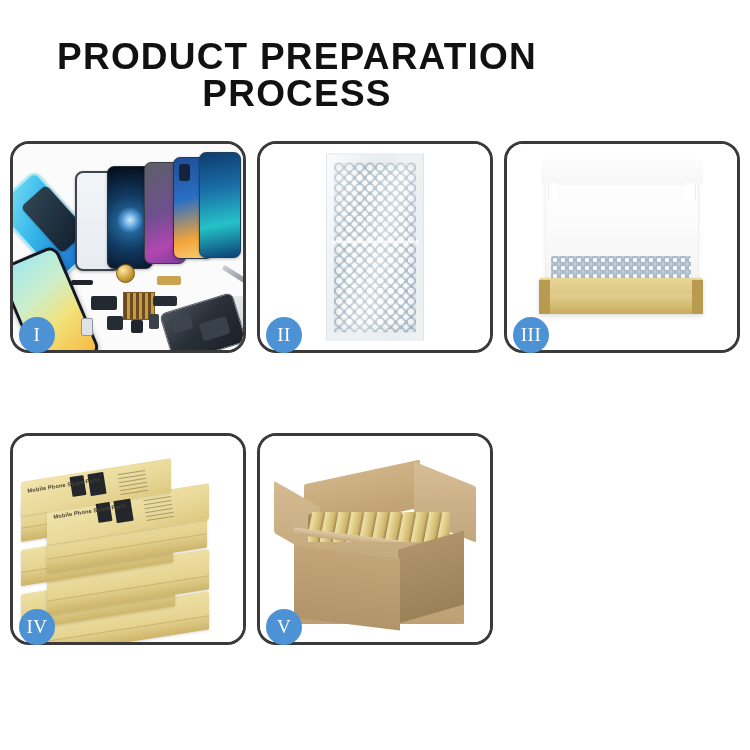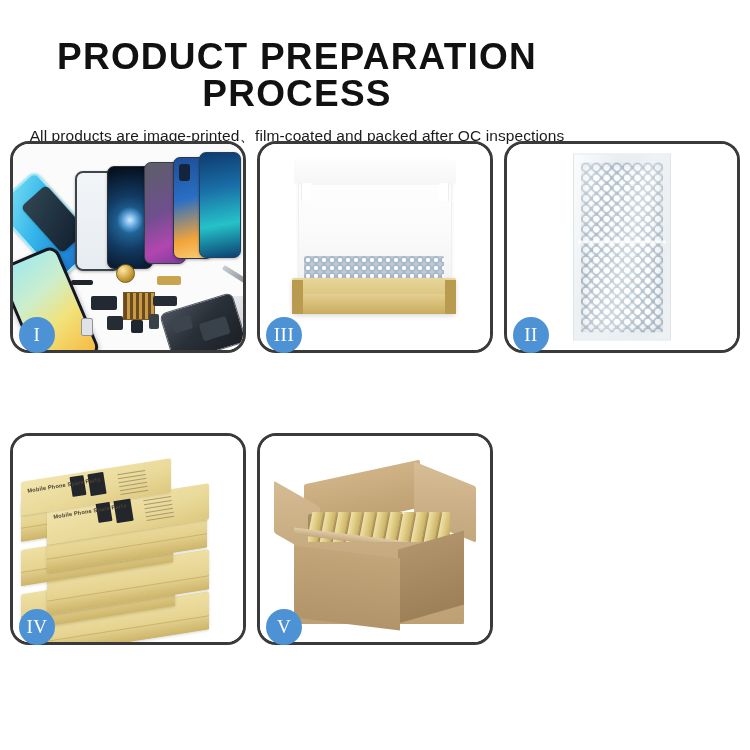--- a/index.html
+++ b/index.html
@@ -302,7 +302,6 @@
 
   <div class="header">
     <h1 class="title">PRODUCT PREPARATION PROCESS</h1>
-    <p class="subtitle">All products are image-printed、film-coated and packed after QC inspections</p>
   </div>
 
   <div class="grid">

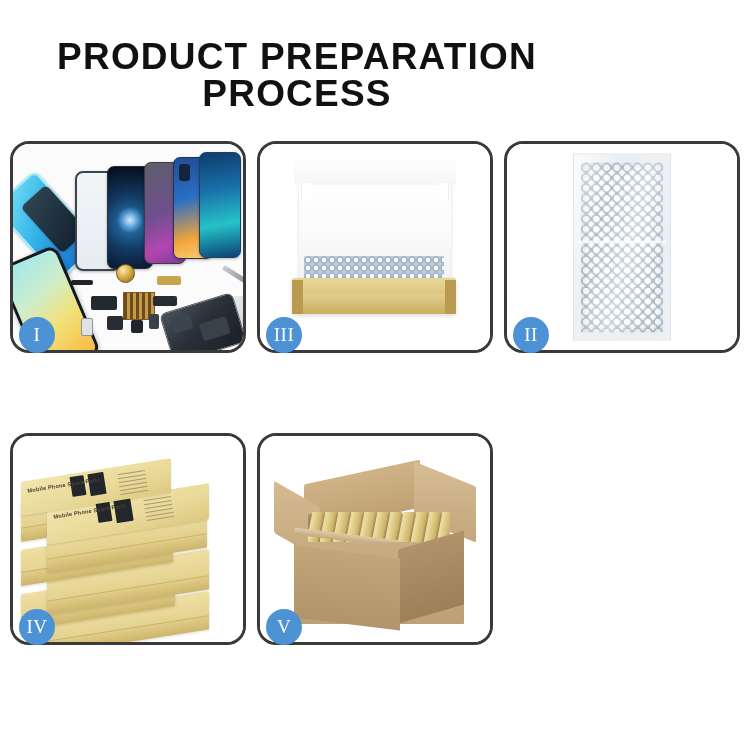--- a/index.html
+++ b/index.html
@@ -350,6 +350,17 @@
     </div>
 
     <div class="panel">
+      <div class="panel-inner p2">
+        <div class="bw-bag">
+          <div class="bw"></div>
+          <div class="bw-seam"></div>
+          <div class="bw-sheen"></div>
+        </div>
+      </div>
+      <div class="badge">II</div>
+    </div>
+
+    <div class="panel">
       <div class="panel-inner p3">
         <div class="b3-lid">
           <i class="b3-lidtop"></i>
@@ -364,17 +375,6 @@
         </div>
       </div>
       <div class="badge">III</div>
-    </div>
-
-    <div class="panel">
-      <div class="panel-inner p2">
-        <div class="bw-bag">
-          <div class="bw"></div>
-          <div class="bw-seam"></div>
-          <div class="bw-sheen"></div>
-        </div>
-      </div>
-      <div class="badge">II</div>
     </div>
 
     <div class="panel">

